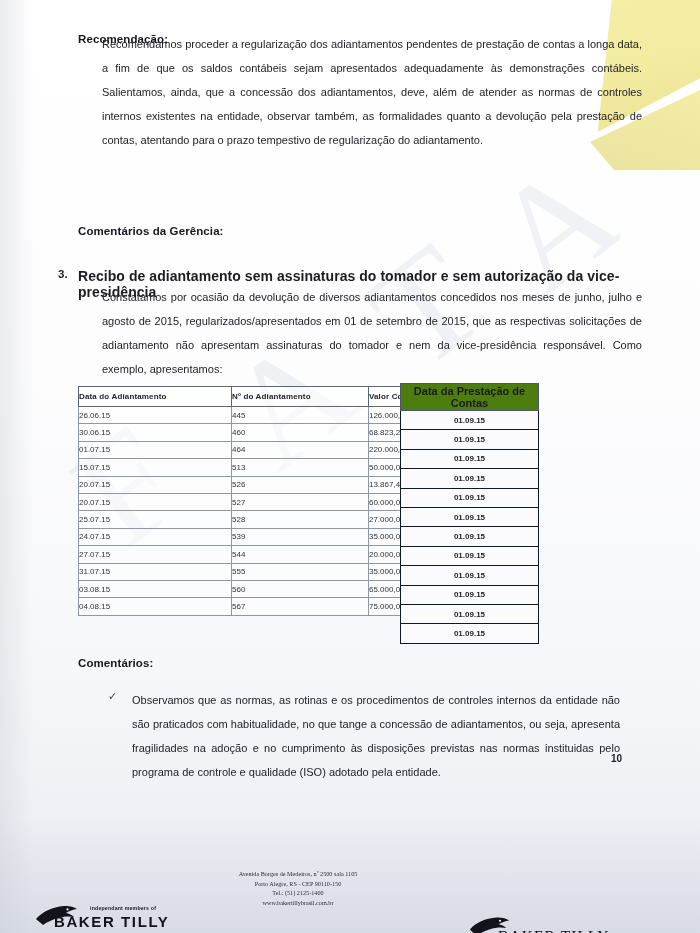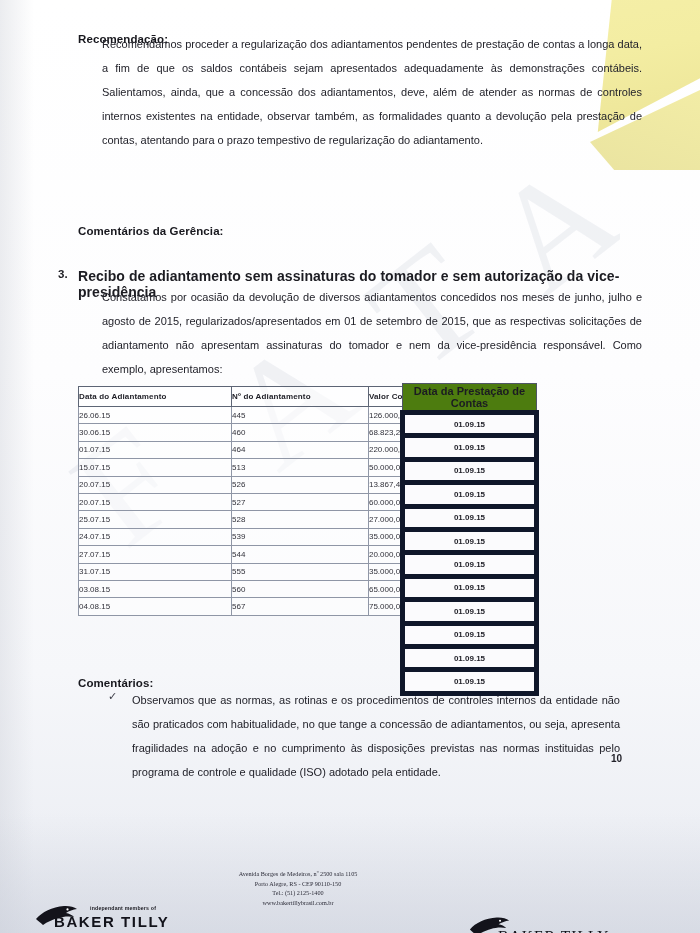--- a/index.html
+++ b/index.html
@@ -196,7 +196,7 @@
     color: #1b1b22;
   }
   .col4-overlay td {
-    border: 5px solid #0f172a;
+    border: 1px solid #0f172a;
     height: 16.4px;
     font-size: 8px;
     text-align: center;

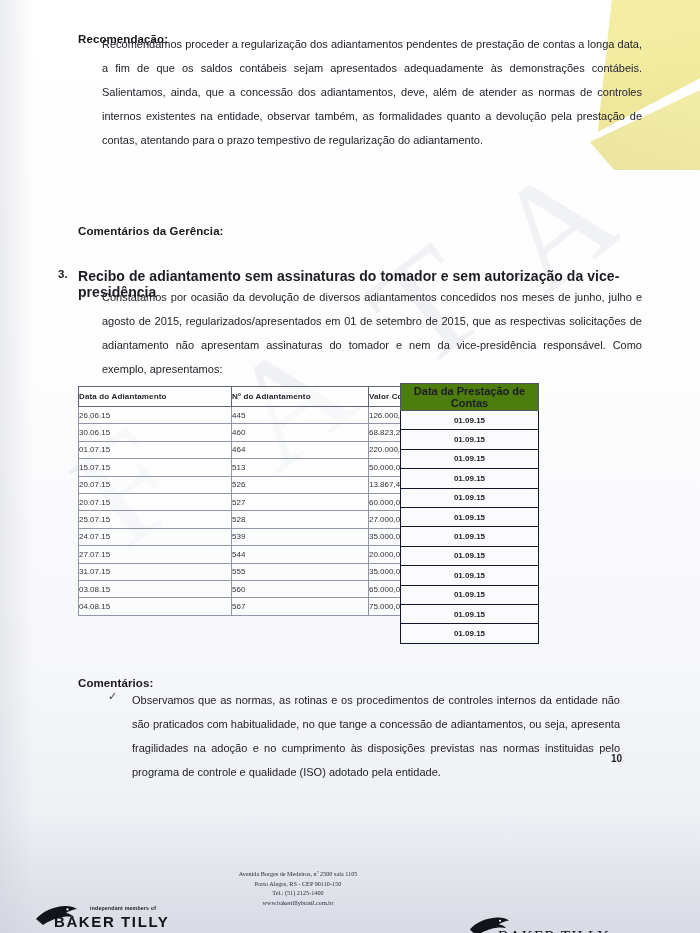--- a/index.html
+++ b/index.html
@@ -500,7 +500,7 @@
       </table>
     </div>
 
-    <div class="heading" style="left:78px; top:652px;">Comentários:</div>
+    <div class="heading" style="left:78px; top:632px;">Comentários:</div>
 
     <div class="bullet-block">
       <span class="check">✓</span>

